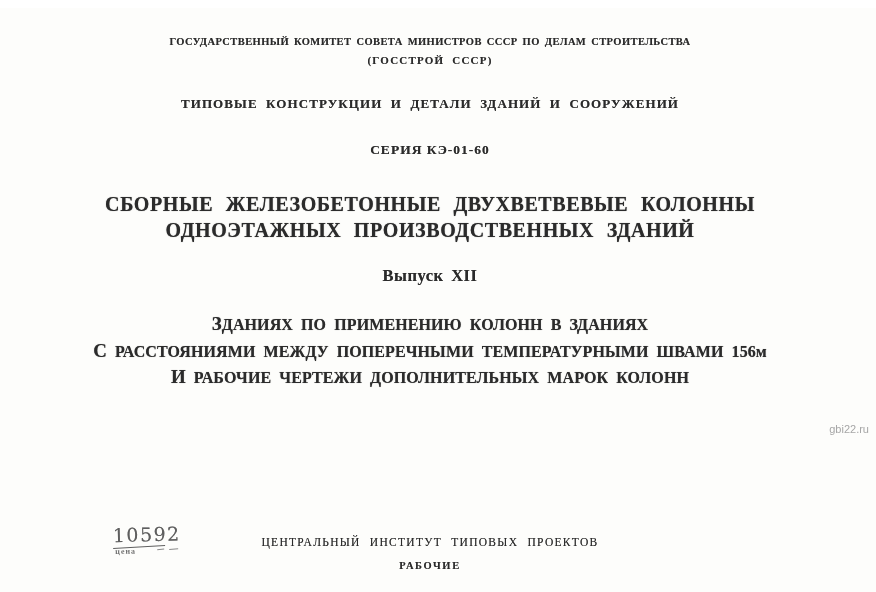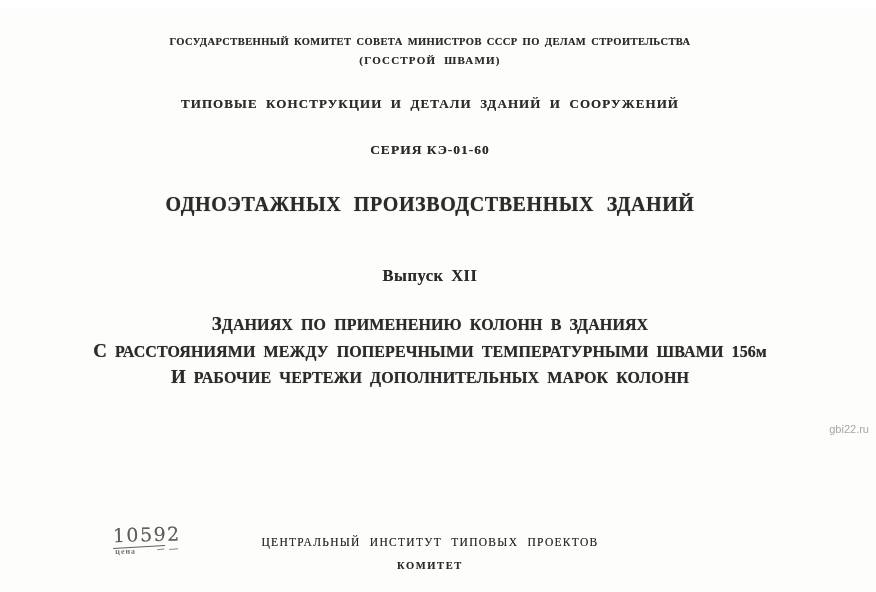--- a/index.html
+++ b/index.html
@@ -158,7 +158,7 @@
 
   <div class="cline committee-line1">ГОСУДАРСТВЕННЫЙ КОМИТЕТ СОВЕТА МИНИСТРОВ СССР ПО ДЕЛАМ СТРОИТЕЛЬСТВА</div>
 
-  <div class="cline committee-line2">(ГОССТРОЙ ШВАМИ)</div>
+  <div class="cline committee-line2">(ГОССТРОЙ СССР)</div>
 
   <div class="cline series-label">ТИПОВЫЕ КОНСТРУКЦИИ И ДЕТАЛИ ЗДАНИЙ И СООРУЖЕНИЙ</div>
 

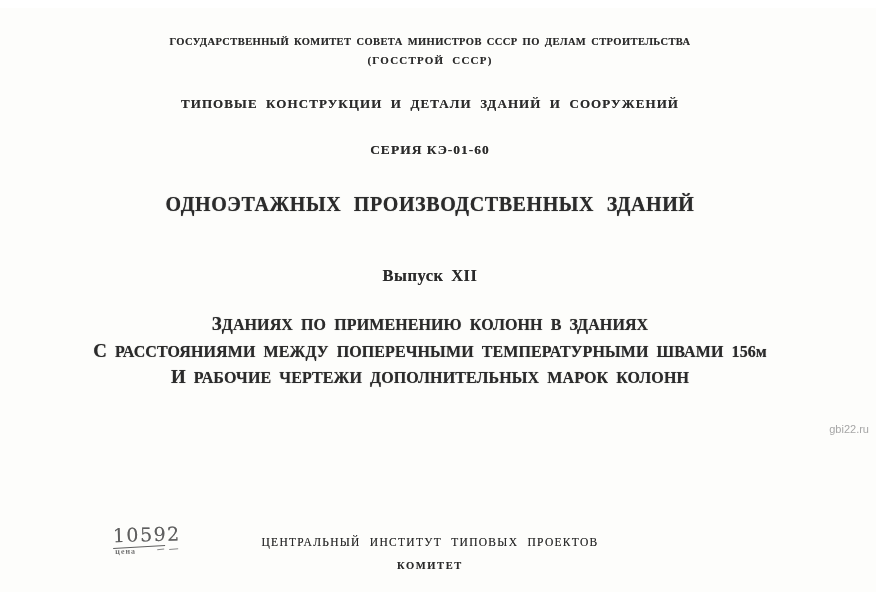--- a/index.html
+++ b/index.html
@@ -165,6 +165,7 @@
   <div class="cline series-number">СЕРИЯ КЭ-01-60</div>
 
   <div class="cline main-title">
+    <div>СБОРНЫЕ ЖЕЛЕЗОБЕТОННЫЕ ДВУХВЕТВЕВЫЕ КОЛОННЫ</div>
     <div>ОДНОЭТАЖНЫХ ПРОИЗВОДСТВЕННЫХ ЗДАНИЙ</div>
   </div>
 

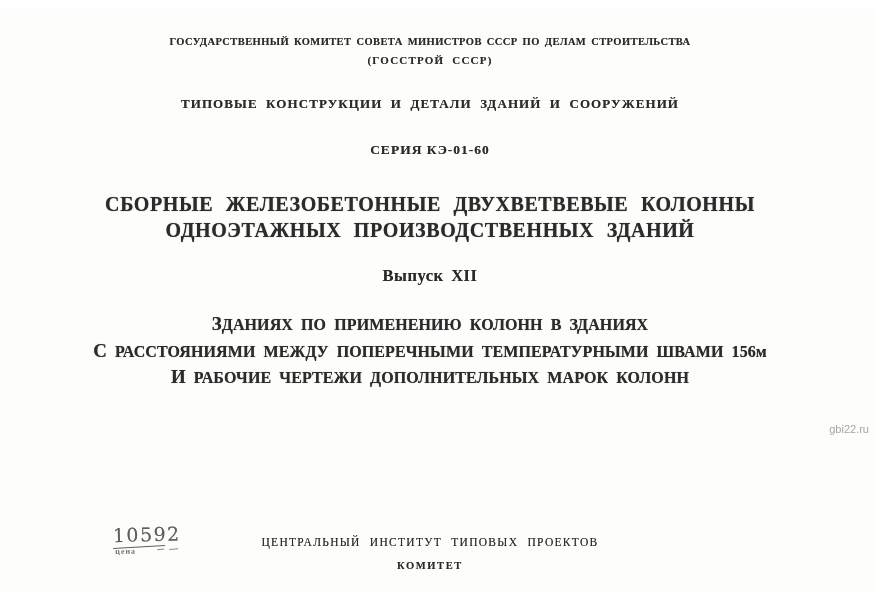--- a/index.html
+++ b/index.html
@@ -189,7 +189,7 @@
 
   <div class="cline institute">ЦЕНТРАЛЬНЫЙ ИНСТИТУТ ТИПОВЫХ ПРОЕКТОВ</div>
 
-  <div class="cline city">КОМИТЕТ</div>
+  <div class="cline city">РАБОЧИЕ</div>
 
 </div>
 

